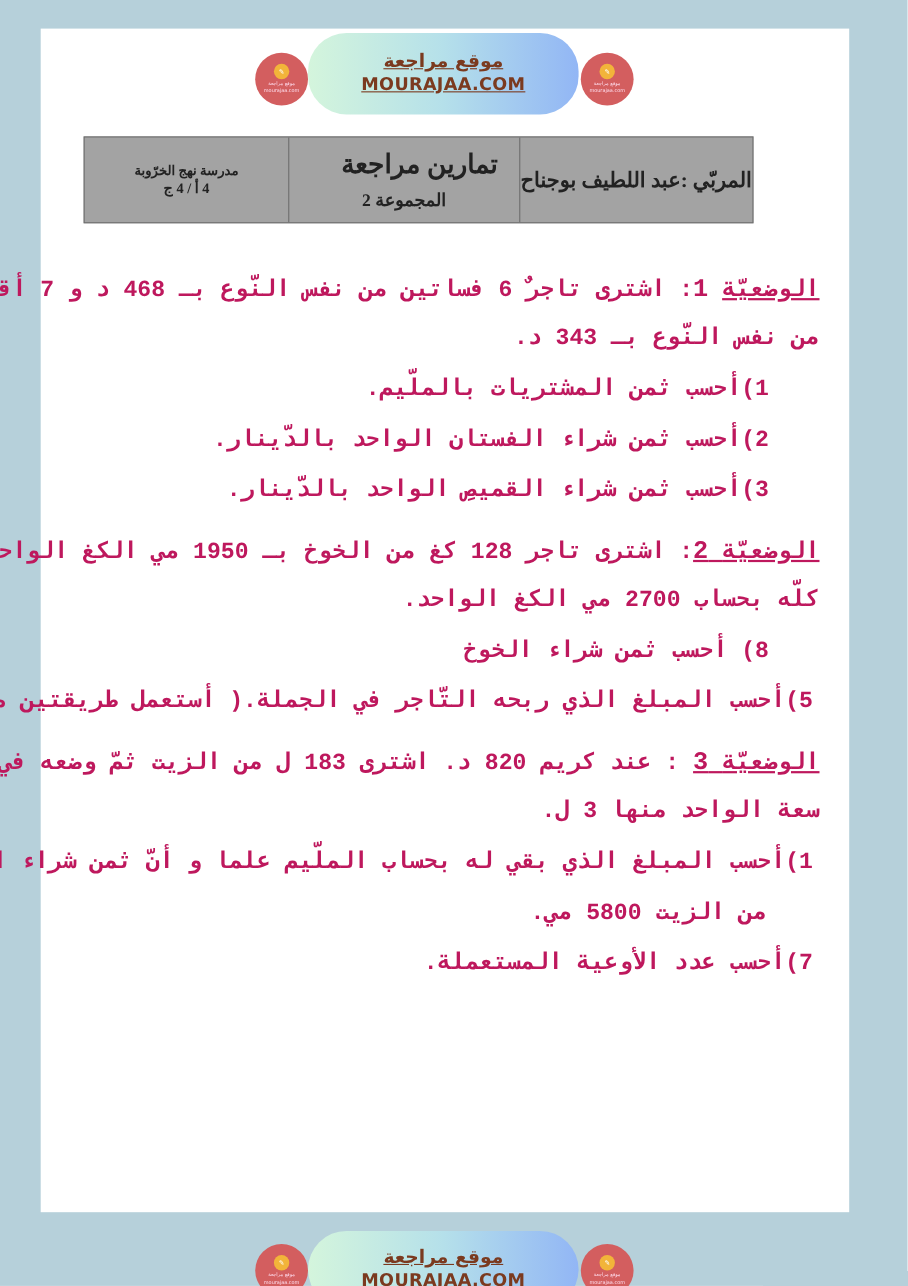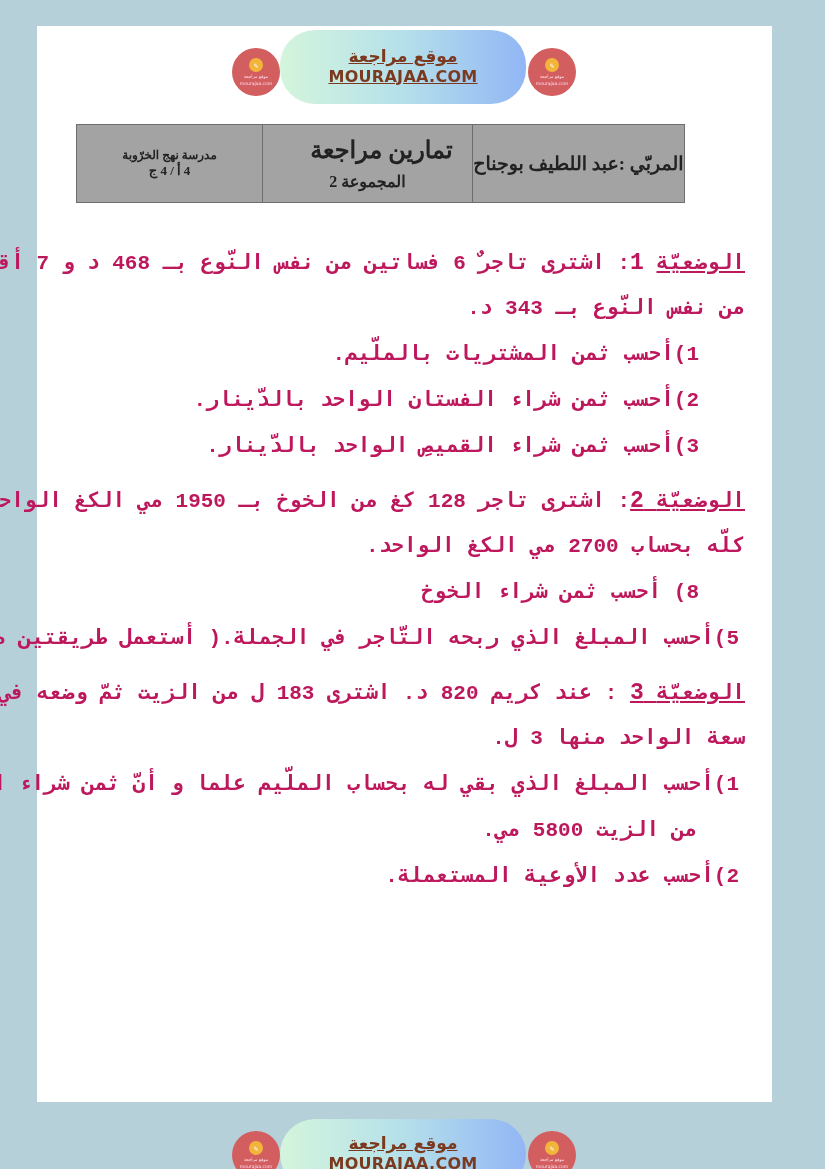--- a/index.html
+++ b/index.html
@@ -184,7 +184,7 @@
     <div class="line">سعة الواحد منها 3 ل.</div>
     <div class="line q">1)أحسب المبلغ الذي بقي له بحساب الملّيم علما و أنّ ثمن شراء اللتر الواحد</div>
     <div class="line" style="padding-right:48px">من الزيت 5800 مي.</div>
-    <div class="line q">2)أحسب عدد الأوعية المستعملة.</div>
+    <div class="line q">7)أحسب عدد الأوعية المستعملة.</div>
   </div>
 </div>
 

